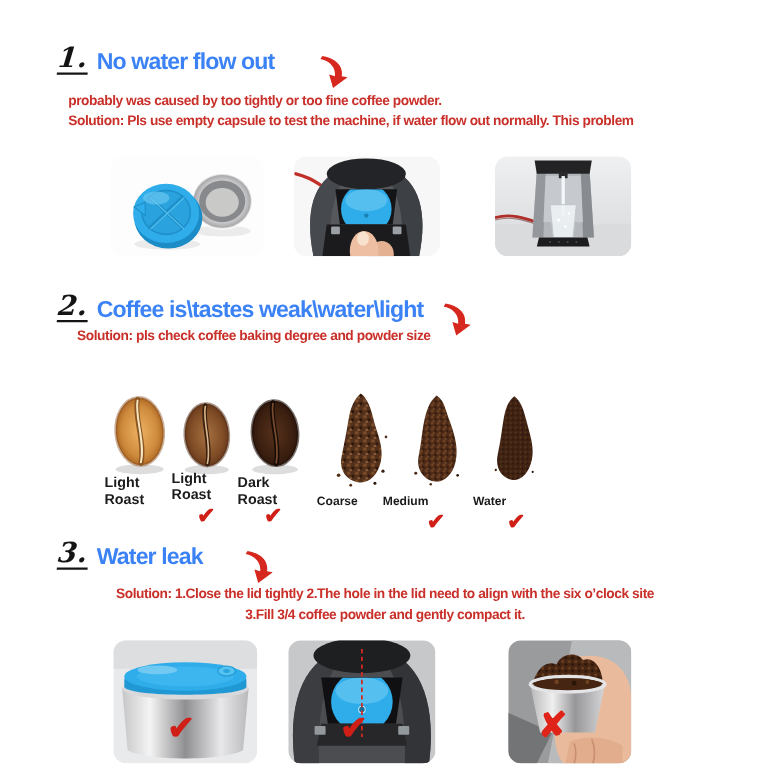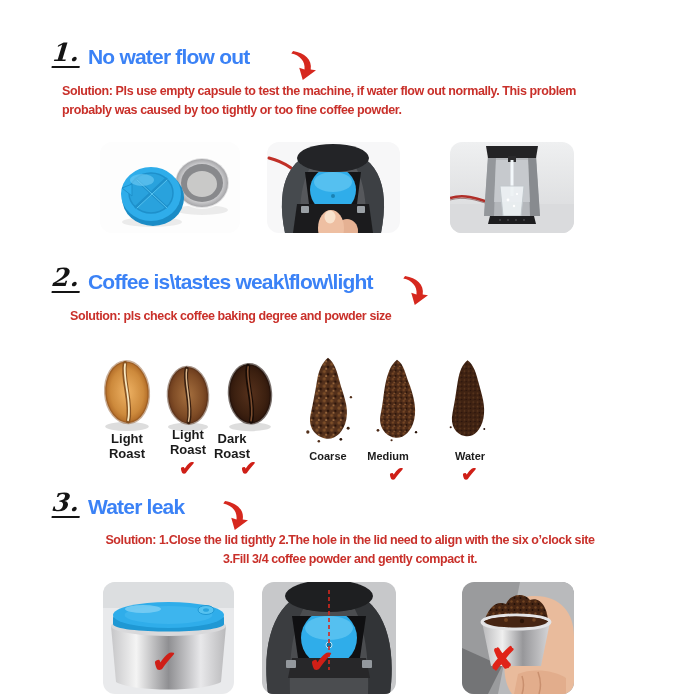--- a/index.html
+++ b/index.html
@@ -34,8 +34,8 @@
     <path d="M8,2 C21,4 30,12 28,23 L34,24 L19,35 L15,21 L21,23 C22,14 16,7 6,5 Z" fill="#d6281e"></path>
   </svg>
   <div class="sol" style="left:62px;top:82px;width:560px;">
+    <div>probably was caused by too tightly or too fine coffee powder.</div>
     <div>Solution: Pls use empty capsule to test the machine, if water flow out normally. This problem</div>
-    <div>probably was caused by too tightly or too fine coffee powder.</div>
   </div>
 
   <div class="photo" style="left:100px;top:142px;width:140px;height:91px;">

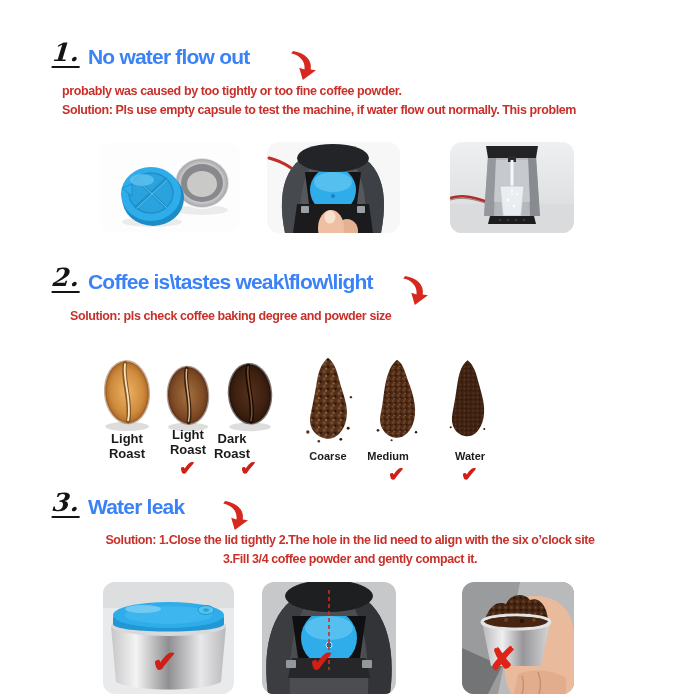--- a/index.html
+++ b/index.html
@@ -127,7 +127,7 @@
   </div>
 
   <div class="num" style="left:53px;top:265px;">2.</div>
-  <div class="sec-title" style="left:88px;top:270px;">Coffee is\tastes weak\flow\light</div>
+  <div class="sec-title" style="left:88px;top:270px;">Coffee is\tastes weak\water\light</div>
   <svg class="arrow" style="left:398px;top:273px;" viewBox="0 0 34 36">
     <path d="M8,2 C21,4 30,12 28,23 L34,24 L19,35 L15,21 L21,23 C22,14 16,7 6,5 Z" fill="#d6281e"></path>
   </svg>

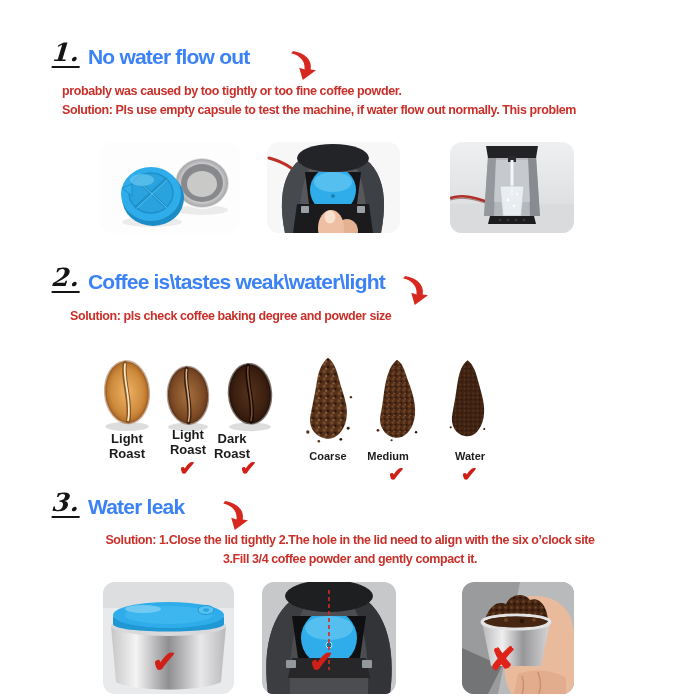--- a/index.html
+++ b/index.html
@@ -131,7 +131,7 @@
   <svg class="arrow" style="left:398px;top:273px;" viewBox="0 0 34 36">
     <path d="M8,2 C21,4 30,12 28,23 L34,24 L19,35 L15,21 L21,23 C22,14 16,7 6,5 Z" fill="#d6281e"></path>
   </svg>
-  <div class="sol" style="left:70px;top:307px;width:500px;">Solution:  pls check coffee baking degree and powder size</div>
+  <div class="sol" style="left:70px;top:296px;width:500px;">Solution:  pls check coffee baking degree and powder size</div>
 
   <div class="bean" style="left:101px;top:356px;width:52px;height:76px;">
     <svg viewBox="0 0 56 84">

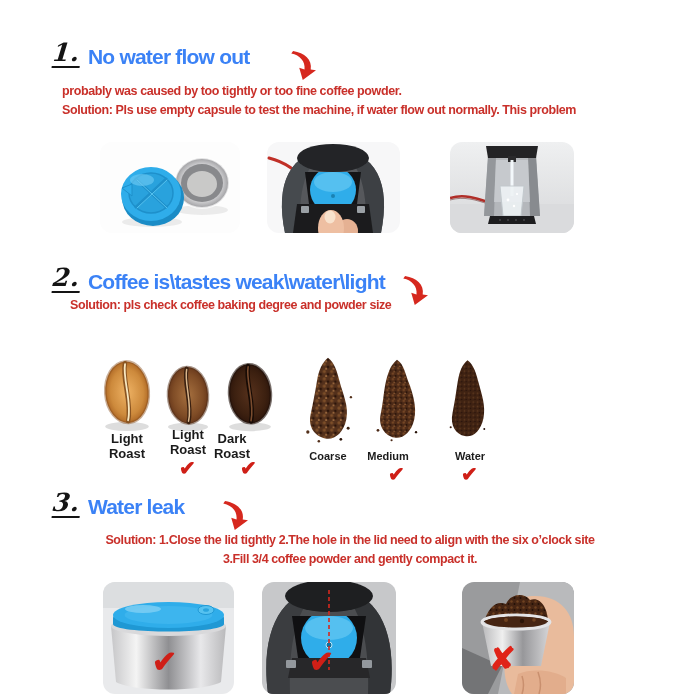--- a/index.html
+++ b/index.html
@@ -16,7 +16,7 @@
   .photo svg{display:block;width:100%;height:100%;}
   .bean,.pile{position:absolute;}
   .bean svg,.pile svg{display:block;width:100%;height:100%;}
-  .lbl{position:absolute;font-size:13px;font-weight:700;color:#1b1b1b;text-align:center;line-height:15px;}
+  .lbl{position:absolute;font-size:13px;font-weight:700;color:#1b1b1b;line-height:15px;}
   .lbl.big{font-size:11px;line-height:18px;}
   .chk{position:absolute;color:#cf1f17;font-weight:700;}
   .chk.small{font-size:20px;}

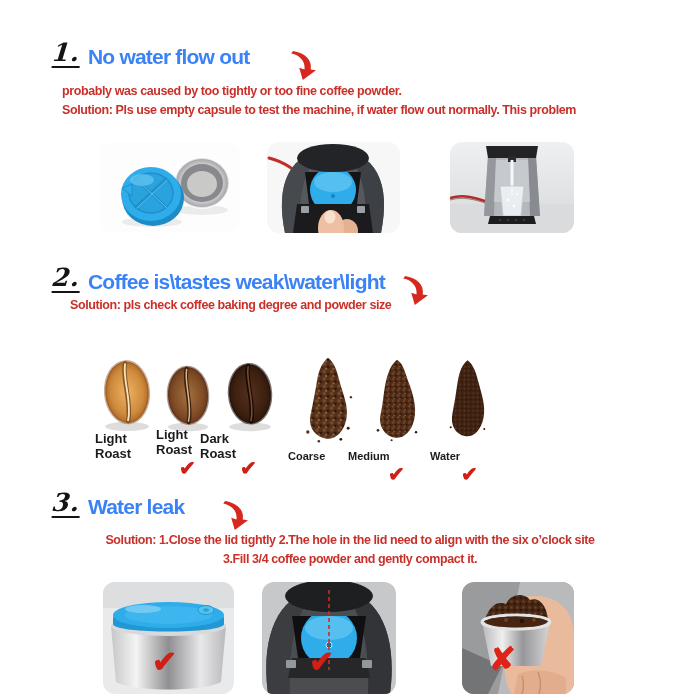--- a/index.html
+++ b/index.html
@@ -190,7 +190,7 @@
 
   <div class="lbl" style="left:95px;top:431px;width:64px;">Light Roast</div>
   <div class="lbl" style="left:156px;top:427px;width:64px;">Light Roast</div>
-  <div class="lbl" style="left:200px;top:431px;width:64px;">Dark Roast</div>
+  <div class="lbl" style="left:216px;top:431px;width:64px;">Dark Roast</div>
   <span class="chk small" style="left:179px;top:456px;">✔</span>
   <span class="chk small" style="left:240px;top:456px;">✔</span>
 

